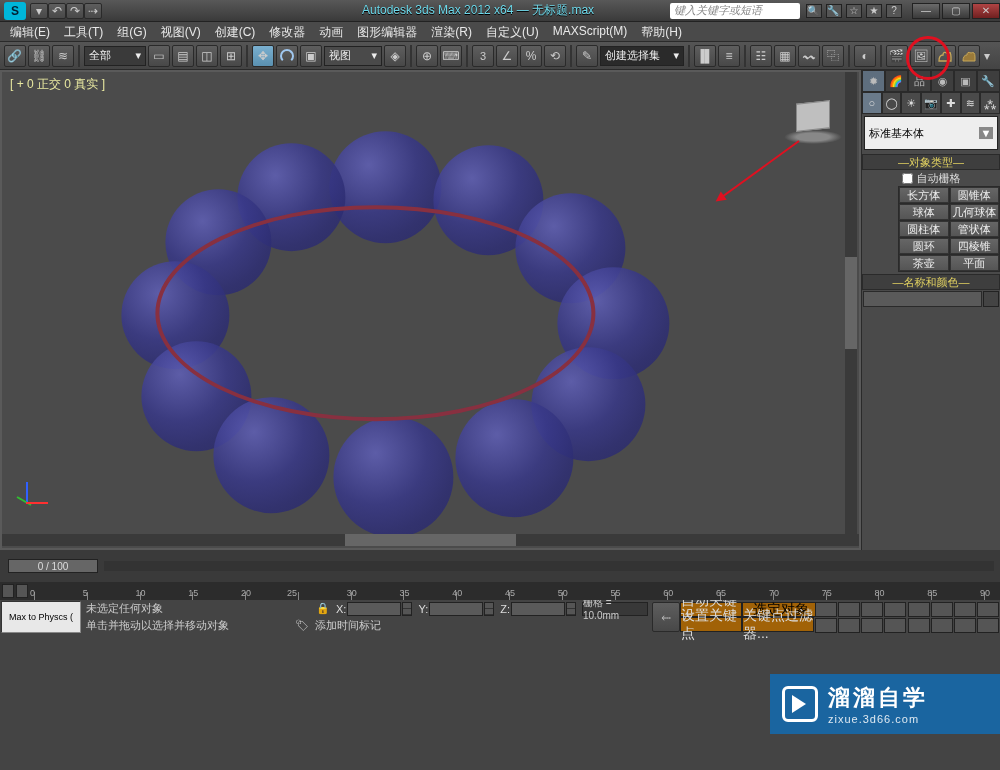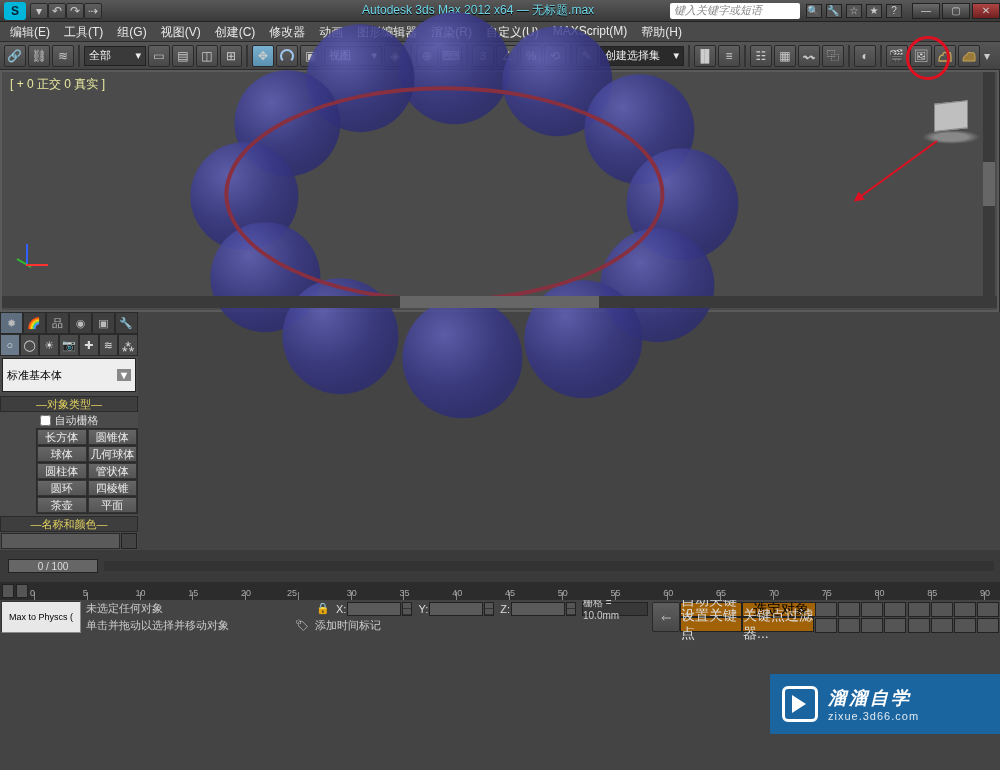--- a/index.html
+++ b/index.html
@@ -34,7 +34,7 @@
   .teapot-circle { position:absolute; right:50px; top:-6px; width:44px; height:44px; border:3px solid #e01020; border-radius:50%; pointer-events:none; z-index:50;}
   
   
-  .workspace { display:flex; height:480px;flex-direction:column; }
+  .workspace { display:flex; height:480px; }
   .viewport-area { flex:1; position:relative; background:#5a5a5a; border-right:1px solid #2a2a2a;}
   .viewport-label { position:absolute; top:4px; left:8px; color:#e8e8a0; font-size:12px;}
   .viewport-canvas { position:absolute; inset:2px; background:#4b4b4b; }

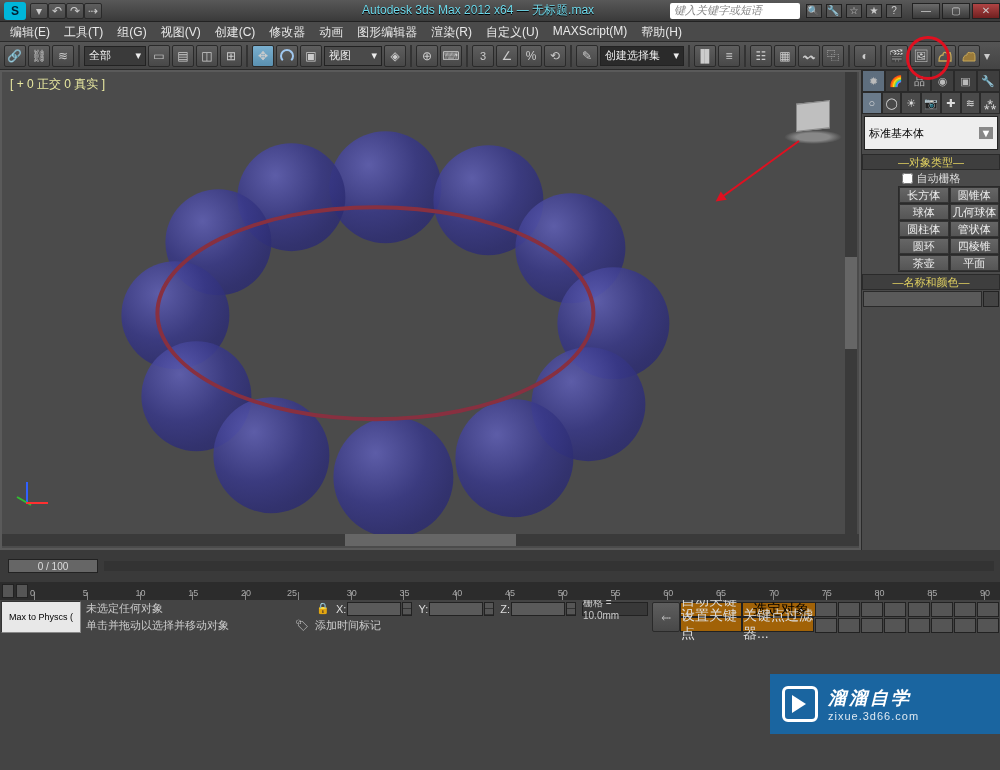--- a/index.html
+++ b/index.html
@@ -117,7 +117,7 @@
   .watermark .play{ width:36px; height:36px; border:3px solid #fff; border-radius:6px; display:flex; align-items:center; justify-content:center;}
   .watermark .play::after{content:""; border:9px solid transparent; border-left:14px solid #fff; margin-left:6px;}
   .watermark .txt{ color:#fff;}
-  .watermark .big{ font-size:18px; font-weight:bold; letter-spacing:3px;font-style:italic;}
+  .watermark .big{ font-size:22px; font-weight:bold; letter-spacing:3px;}
   .watermark .small{ font-size:11px; letter-spacing:1px; opacity:0.85;}
 </style>
 </head>

